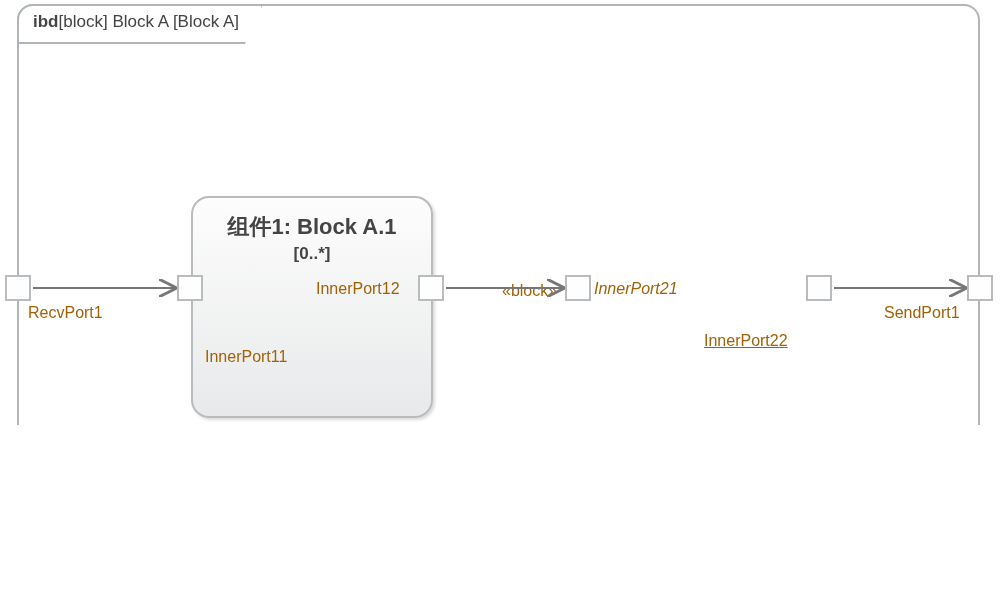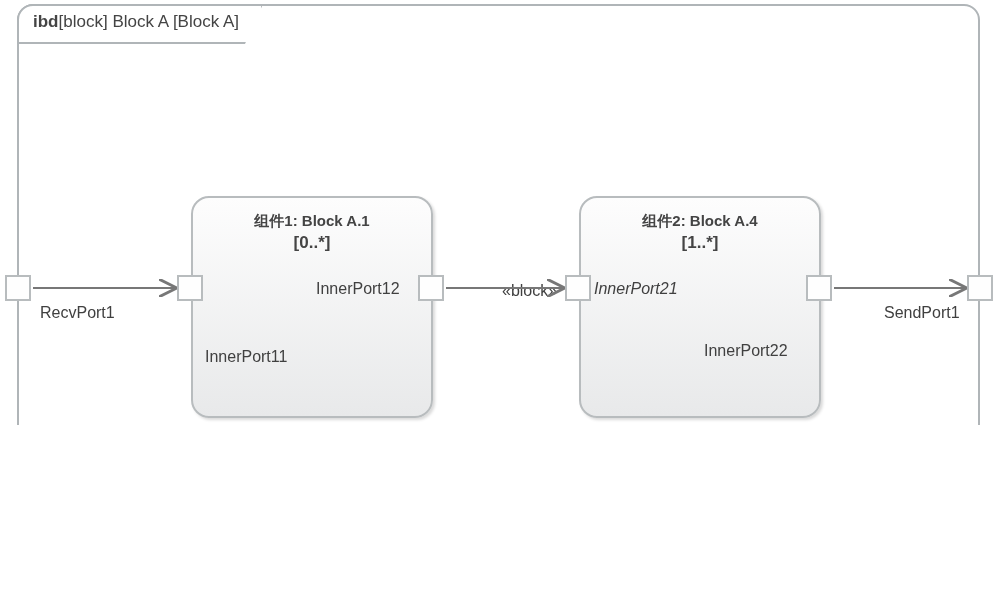--- a/index.html
+++ b/index.html
@@ -49,7 +49,7 @@
   .block-title {
     text-align: center;
     font-weight: bold;
-    font-size: 15px;
+    font-size: 22px;
     padding-top: 14px;
   }
   .block-mult {

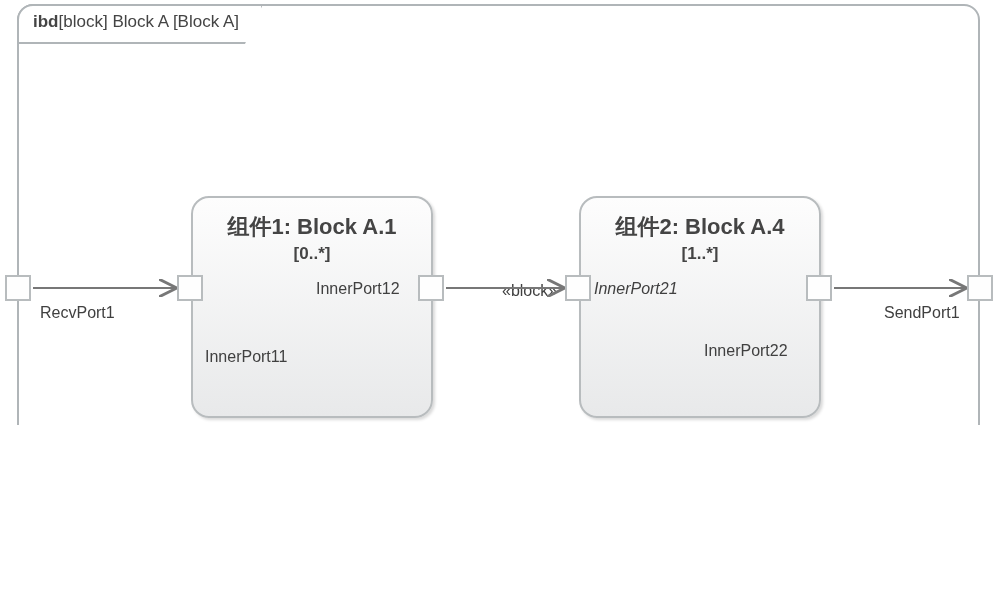--- a/index.html
+++ b/index.html
@@ -98,13 +98,6 @@
       <div class="block-mult">[0..*]</div>
     </div>
 
-    <div class="block" style="left:560px; top:190px; width:242px; height:222px;">
-      <div class="block-title">
-        <span>组件2:</span>
-        <span>Block A.4</span>
-      </div>
-      <div class="block-mult">[1..*]</div>
-    </div>
   </div>
 
   <div class="port" style="left:5px;  top:275px;"></div>

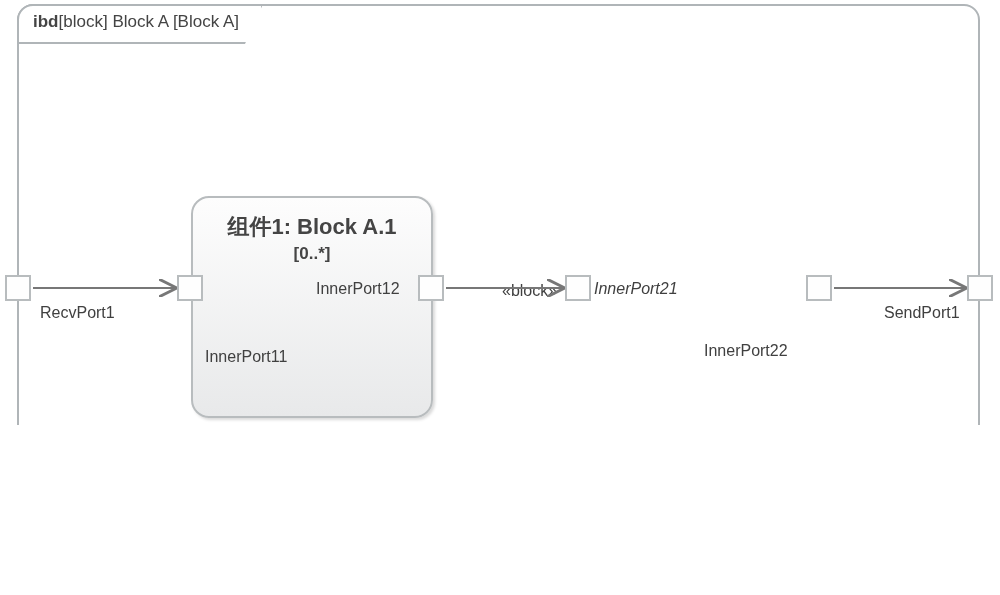--- a/index.html
+++ b/index.html
@@ -68,7 +68,7 @@
   .label {
     position: absolute;
     font-size: 16px;
-    color: #404040;
+    color: #a16207;
   }
   svg.connectors {
     position: absolute;

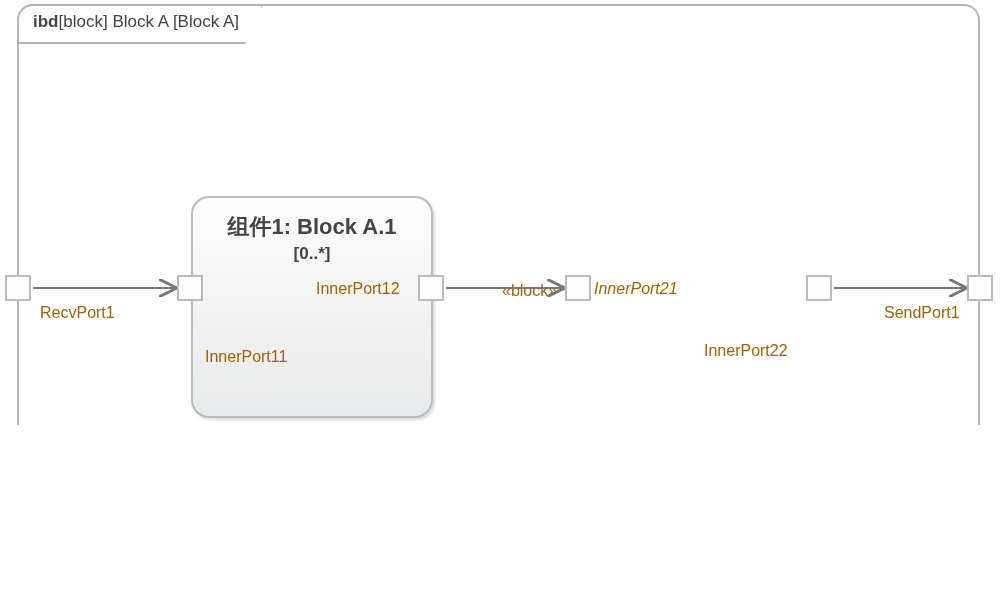--- a/index.html
+++ b/index.html
@@ -109,7 +109,7 @@
   <div class="port" style="left:565px; top:275px;"></div>
   <div class="port" style="left:806px; top:275px;"></div>
 
-  <div class="label" style="left:16px;  top:304px;padding-left:24px;">RecvPort1</div>
+  <div class="label" style="left:4px;  top:304px;padding-left:24px;">RecvPort1</div>
   <div class="label" style="left:884px;top:304px;">SendPort1</div>
   <div class="label" style="left:205px;top:348px;">InnerPort11</div>
   <div class="label" style="left:316px;top:280px;">InnerPort12</div>

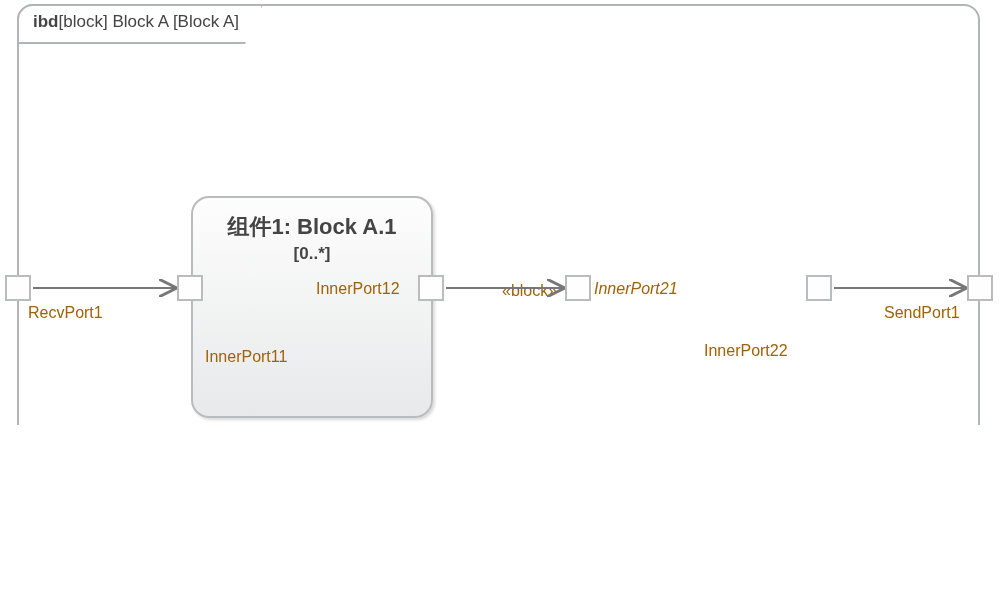--- a/index.html
+++ b/index.html
@@ -114,7 +114,7 @@
   <div class="label" style="left:205px;top:348px;">InnerPort11</div>
   <div class="label" style="left:316px;top:280px;">InnerPort12</div>
   <div class="label" style="left:594px;top:280px;font-style:italic;">InnerPort21</div>
-  <div class="label" style="left:704px;top:342px;">InnerPort22</div>
+  <div class="label" style="left:704px;top:332px;text-decoration:underline;">InnerPort22</div>
 
   <div class="label" style="left:502px; top:282px;">«block»</div>
 

